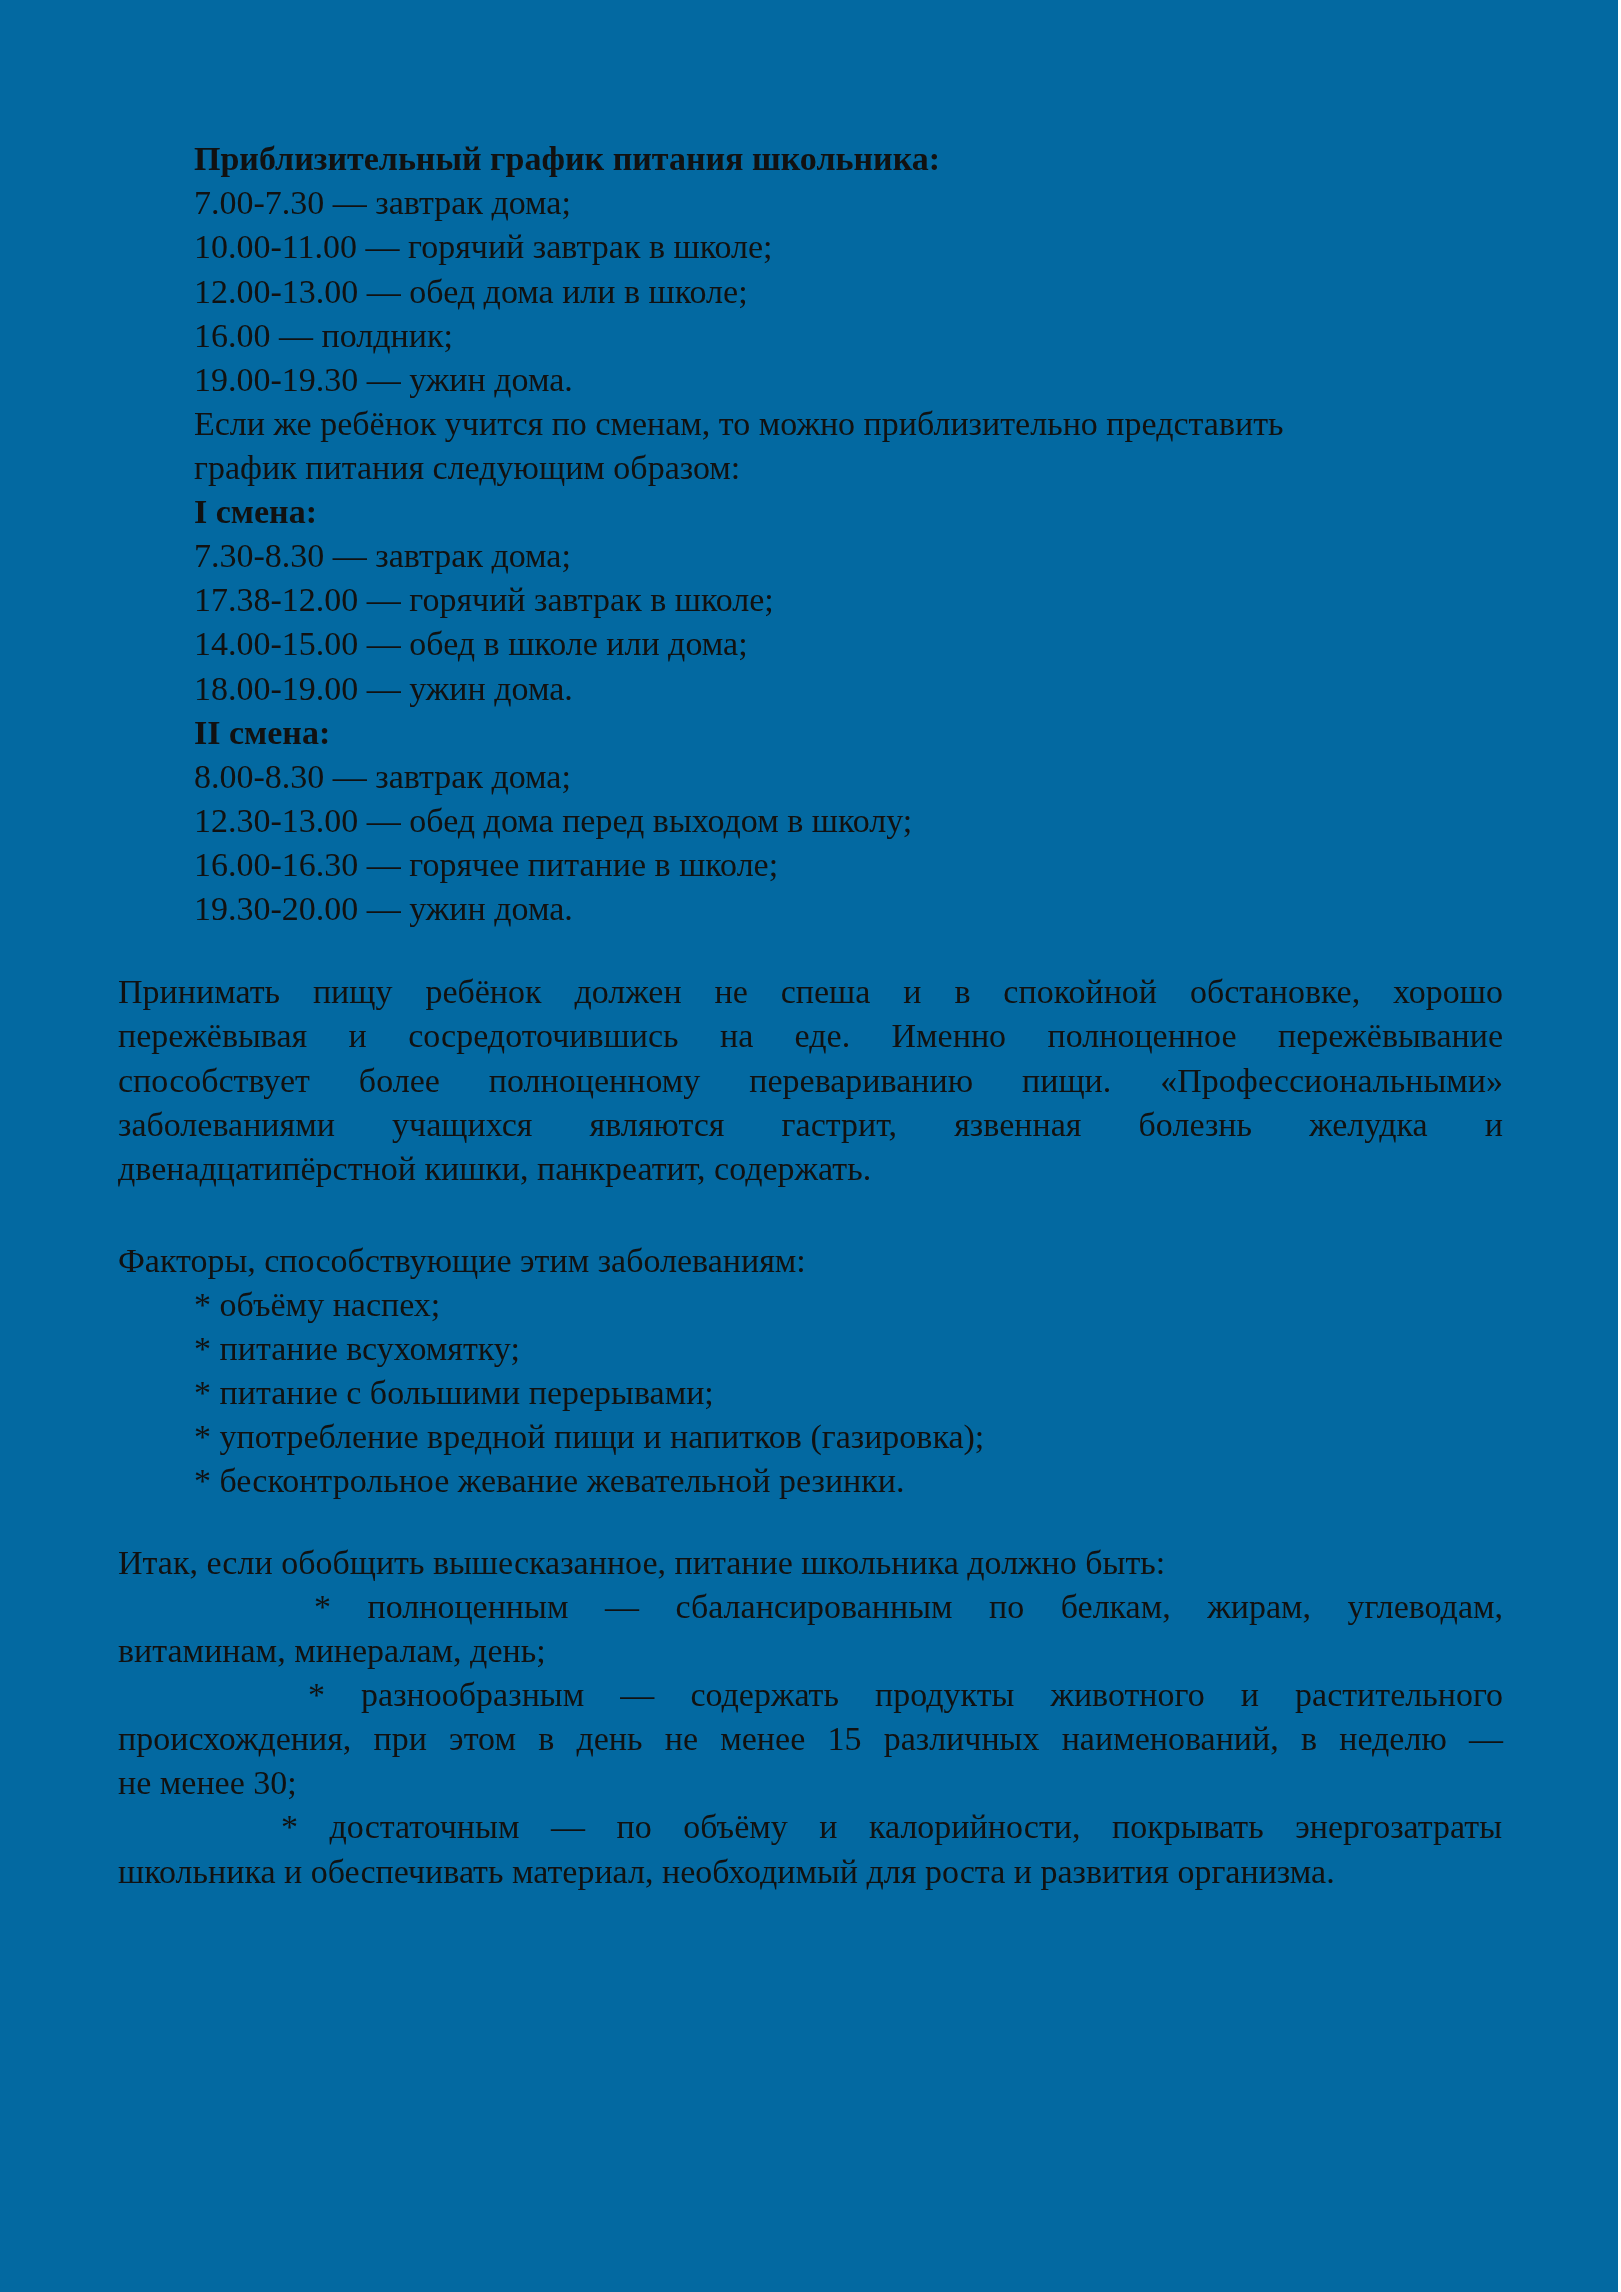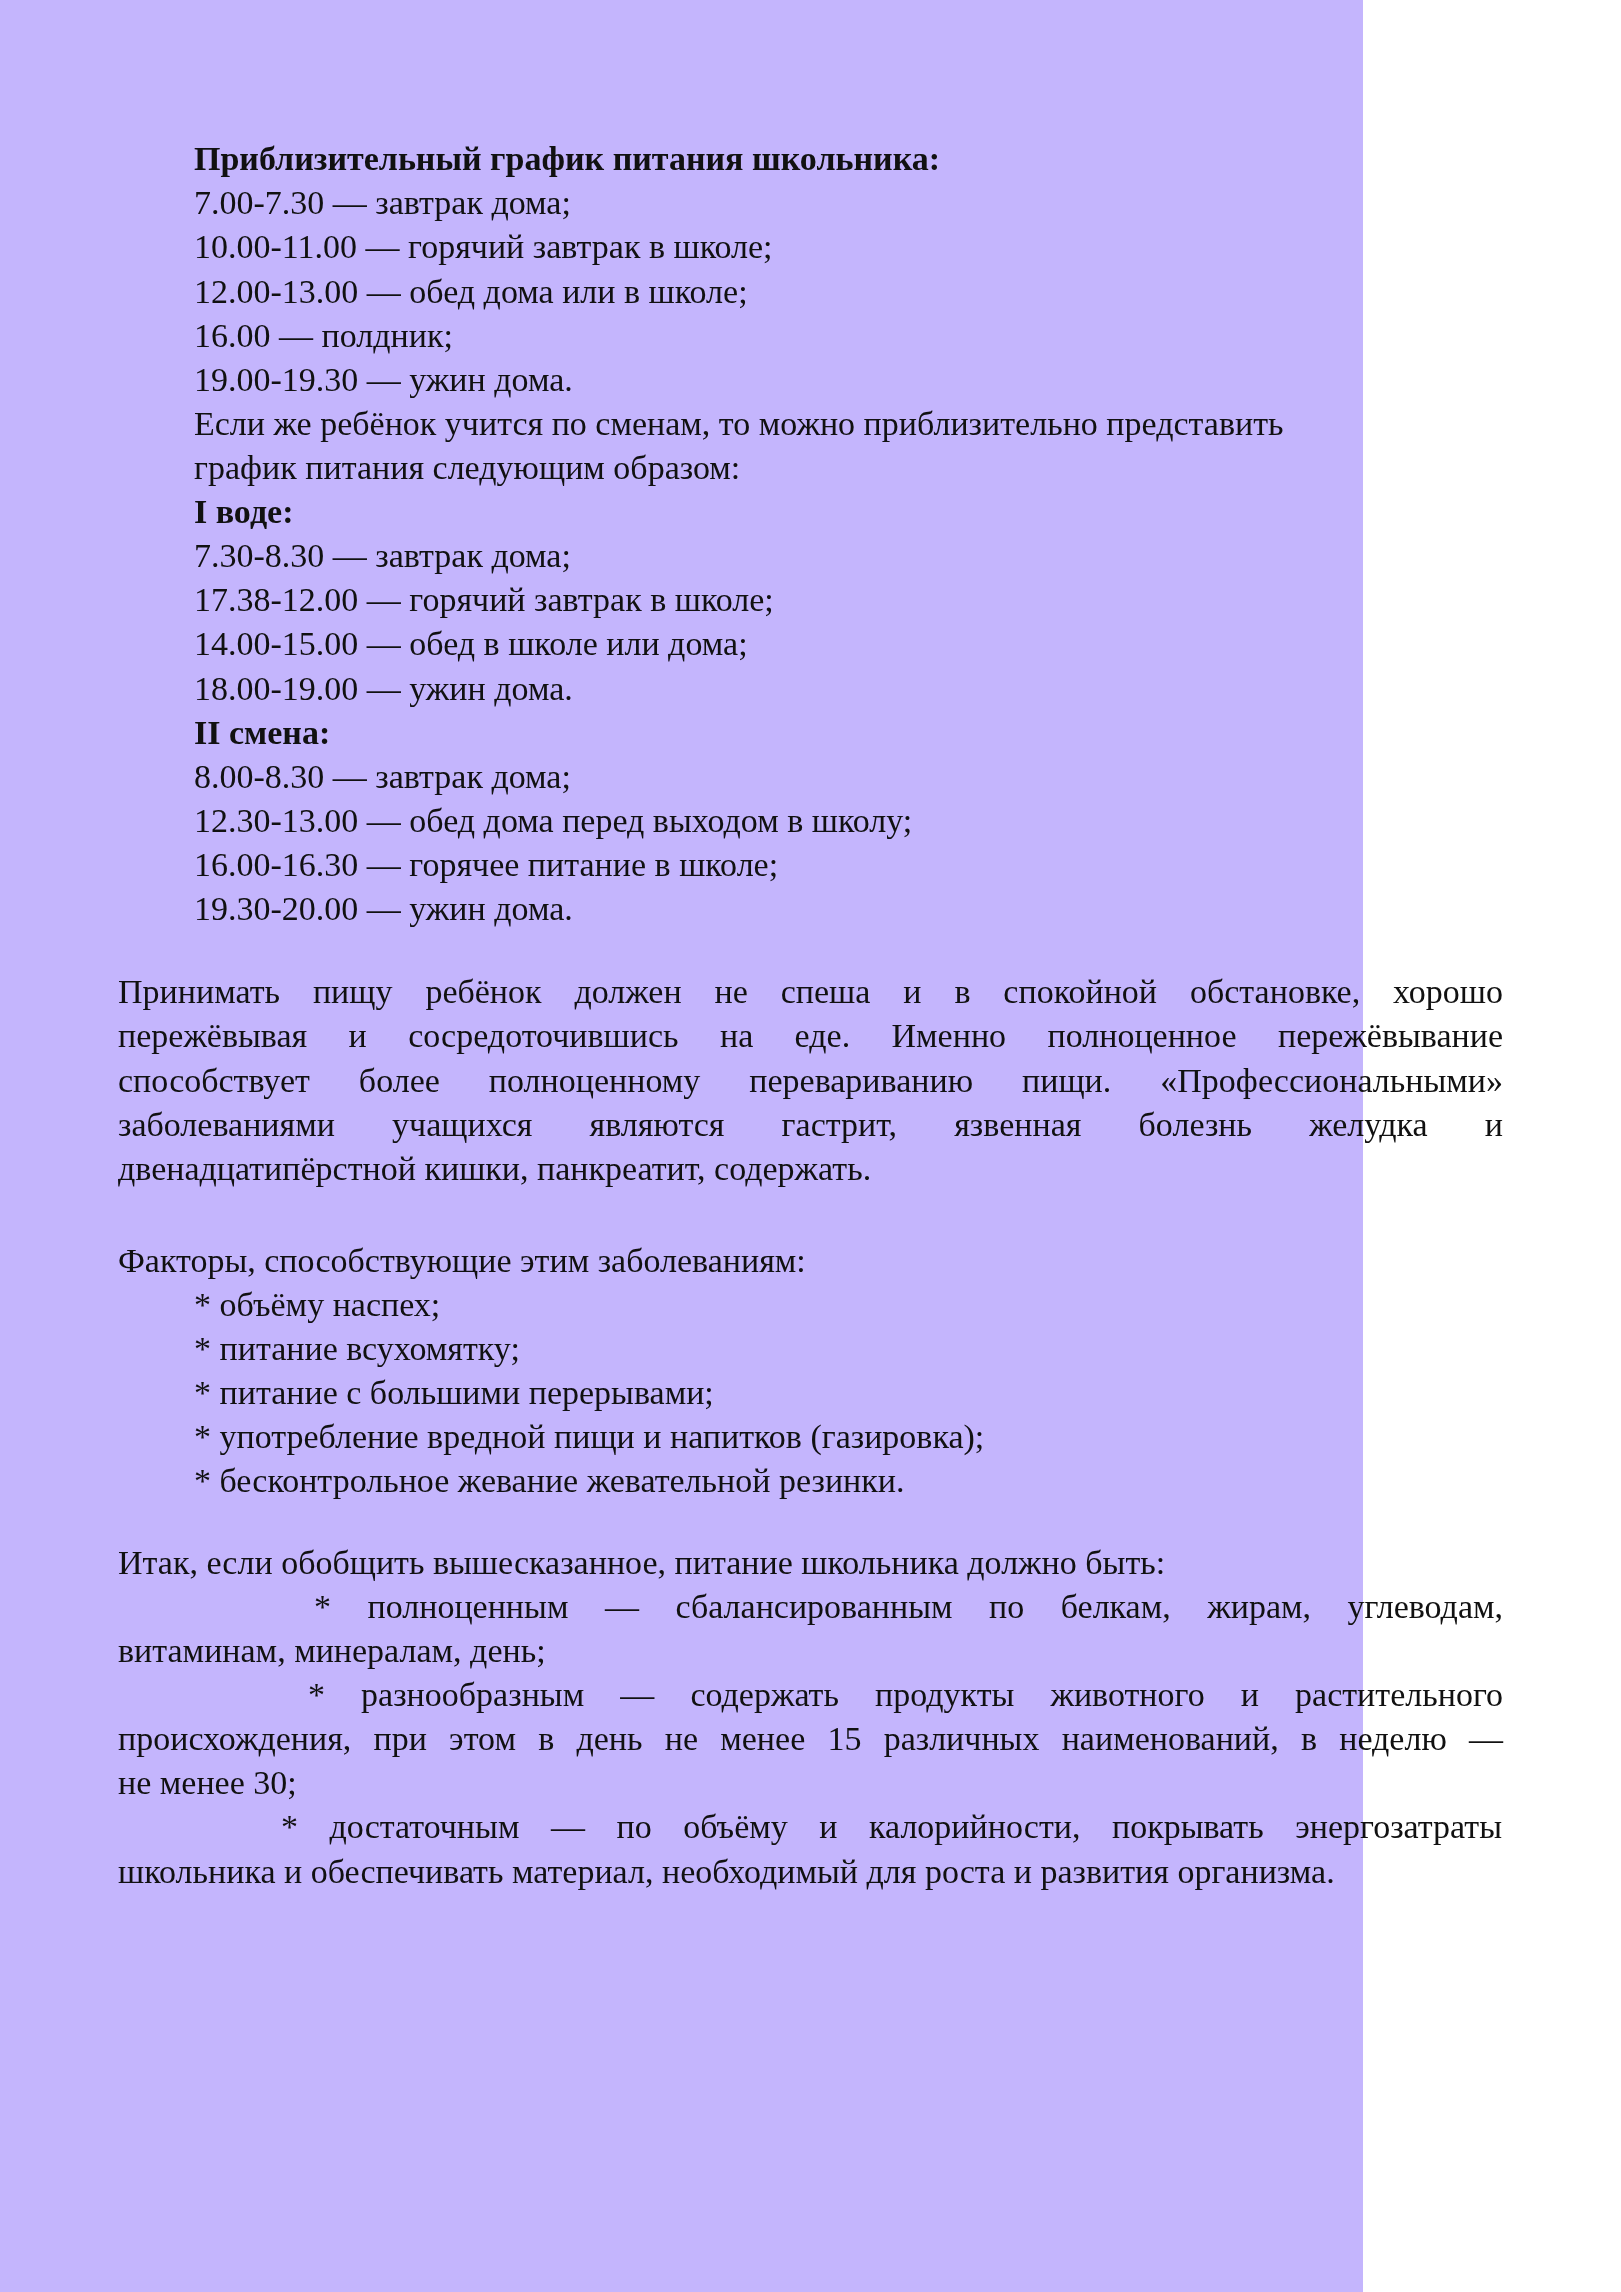--- a/index.html
+++ b/index.html
@@ -4,7 +4,7 @@
 <style>
   html, body { margin: 0; padding: 0; background: #ffffff; }
   body { width: 1621px; height: 2293px; position: relative; overflow: hidden; }
-  .page { position: absolute; left: 0; top: 0; width: 1363px; height: 2293px; background: #c4b5fd; }
+  .page { position: absolute; left: 0; top: 0; width: 1618px; height: 2293px; background: #0369a1; }
   .ln {
     position: absolute;
     font-family: "Liberation Serif", "DejaVu Serif", serif;

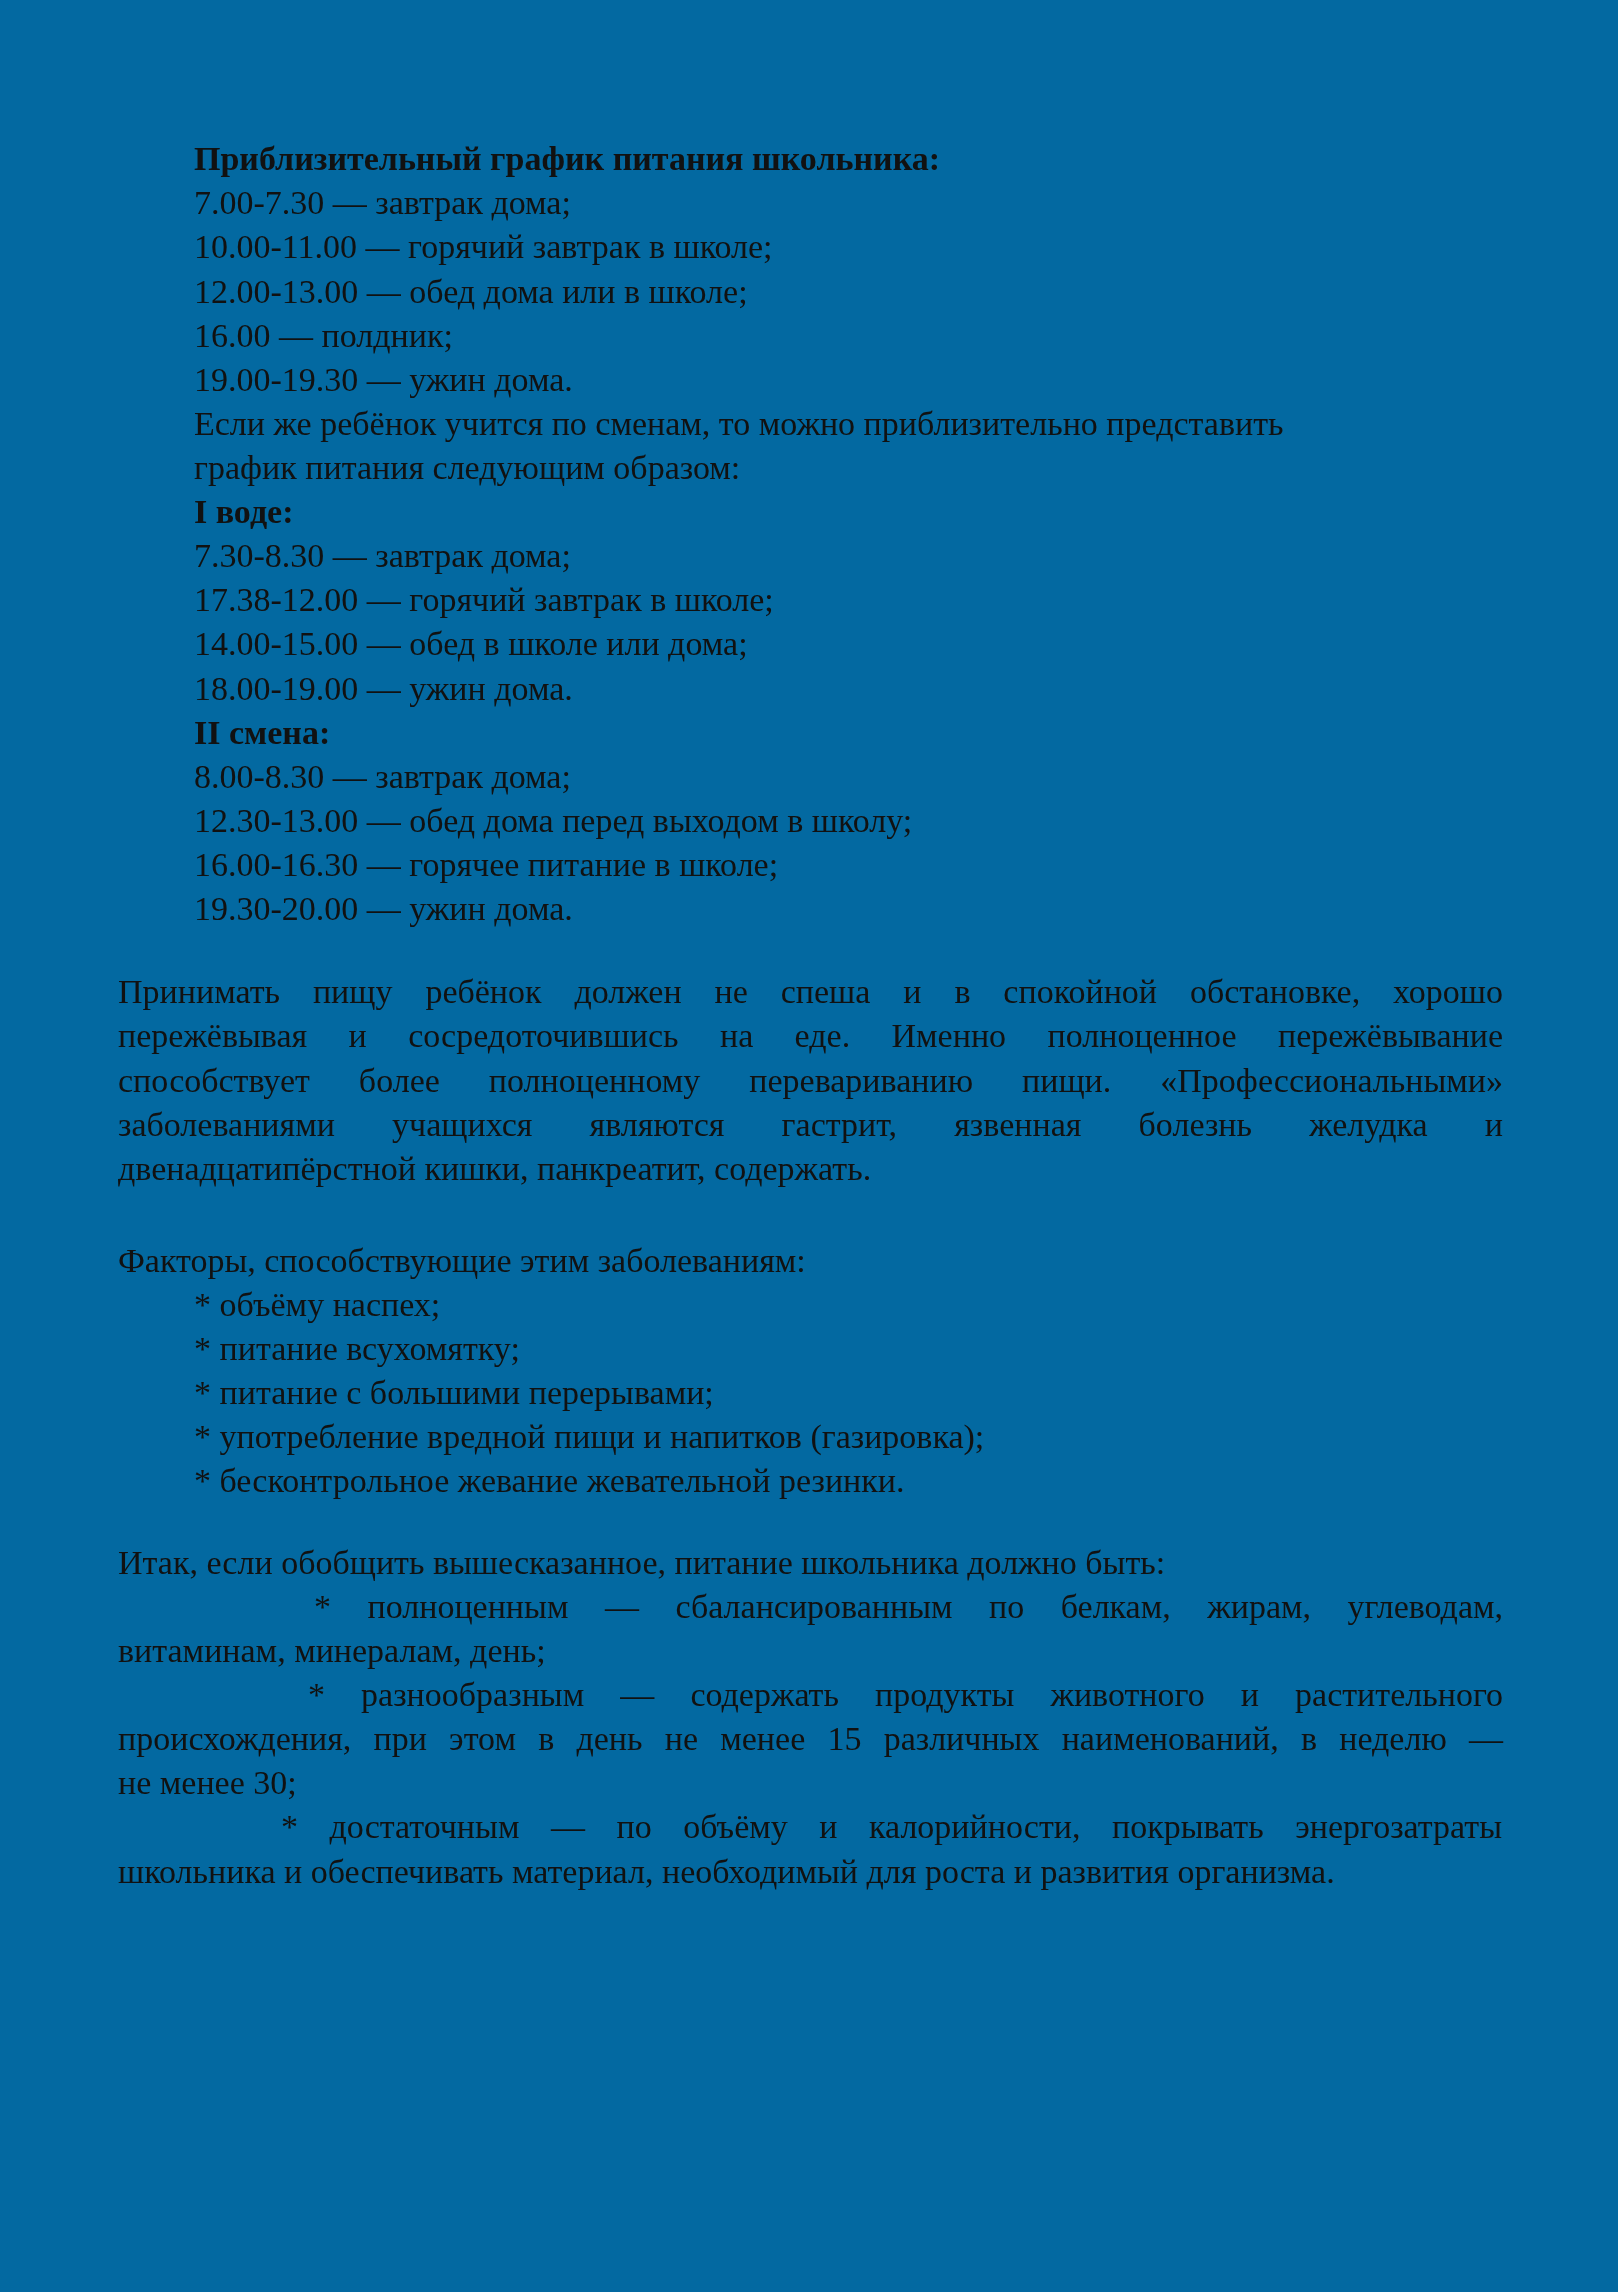--- a/index.html
+++ b/index.html
@@ -37,7 +37,7 @@
   <div class="ln ind" style="top:358px">19.00-19.30 — ужин дома.</div>
   <div class="ln ind" style="top:402px">Если же ребёнок учится по сменам, то можно приблизительно представить</div>
   <div class="ln ind" style="top:446px">график питания следующим образом:</div>
-  <div class="ln ind b" style="top:490px">I воде:</div>
+  <div class="ln ind b" style="top:490px">I смена:</div>
   <div class="ln ind" style="top:534px">7.30-8.30 — завтрак дома;</div>
   <div class="ln ind" style="top:578px">17.38-12.00 — горячий завтрак в школе;</div>
   <div class="ln ind" style="top:622px">14.00-15.00 — обед в школе или дома;</div>

